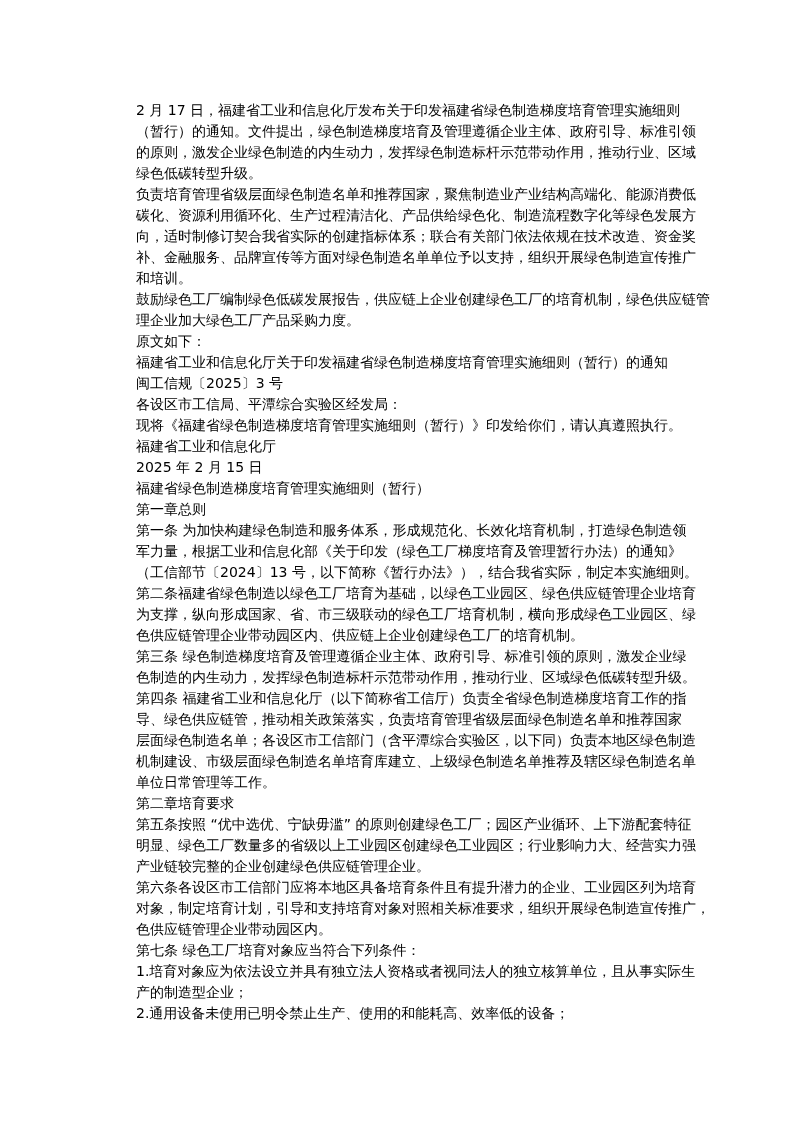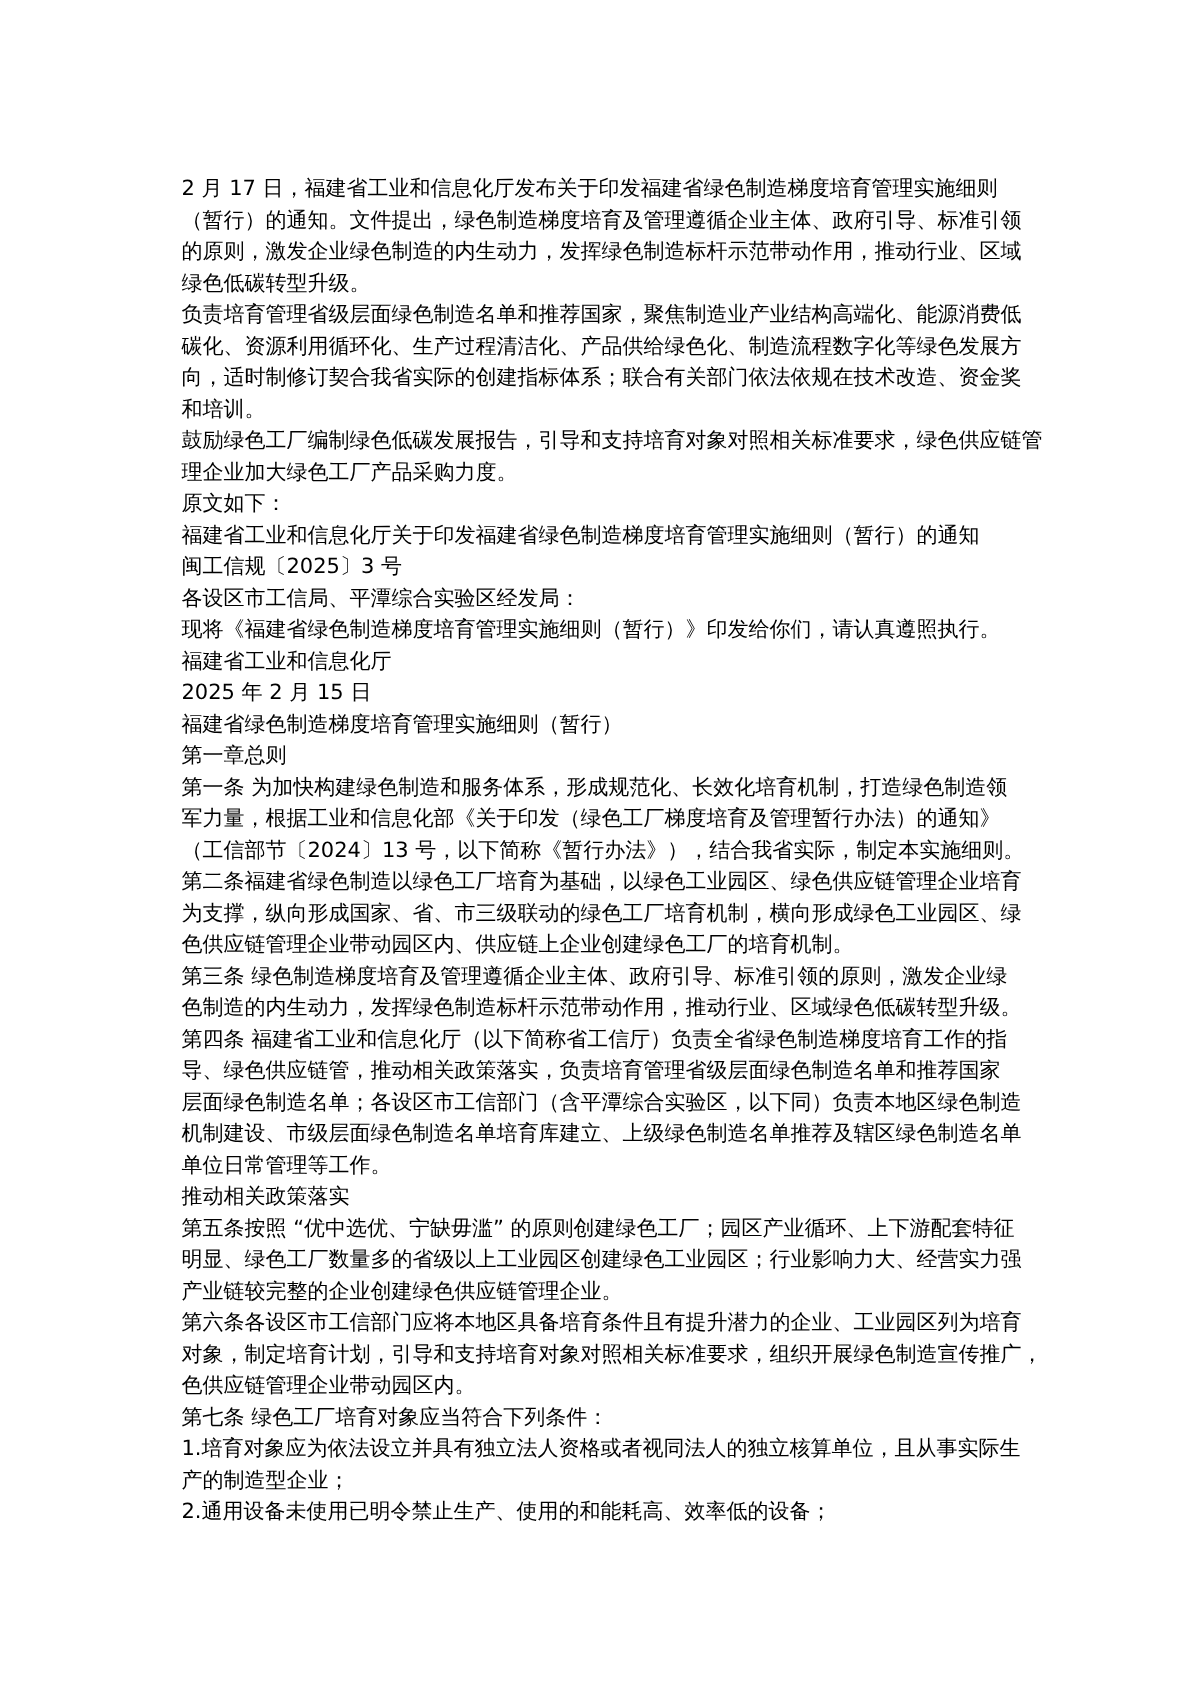--- a/index.html
+++ b/index.html
@@ -17,10 +17,9 @@
   }
   .doc-body {
     position: absolute;
-    left: 121px;
+    left: 136px;
     top: 100px;
     width: 565px;
-    margin-top: 16px;
   }
   .doc-line {
     font-size: 14px;

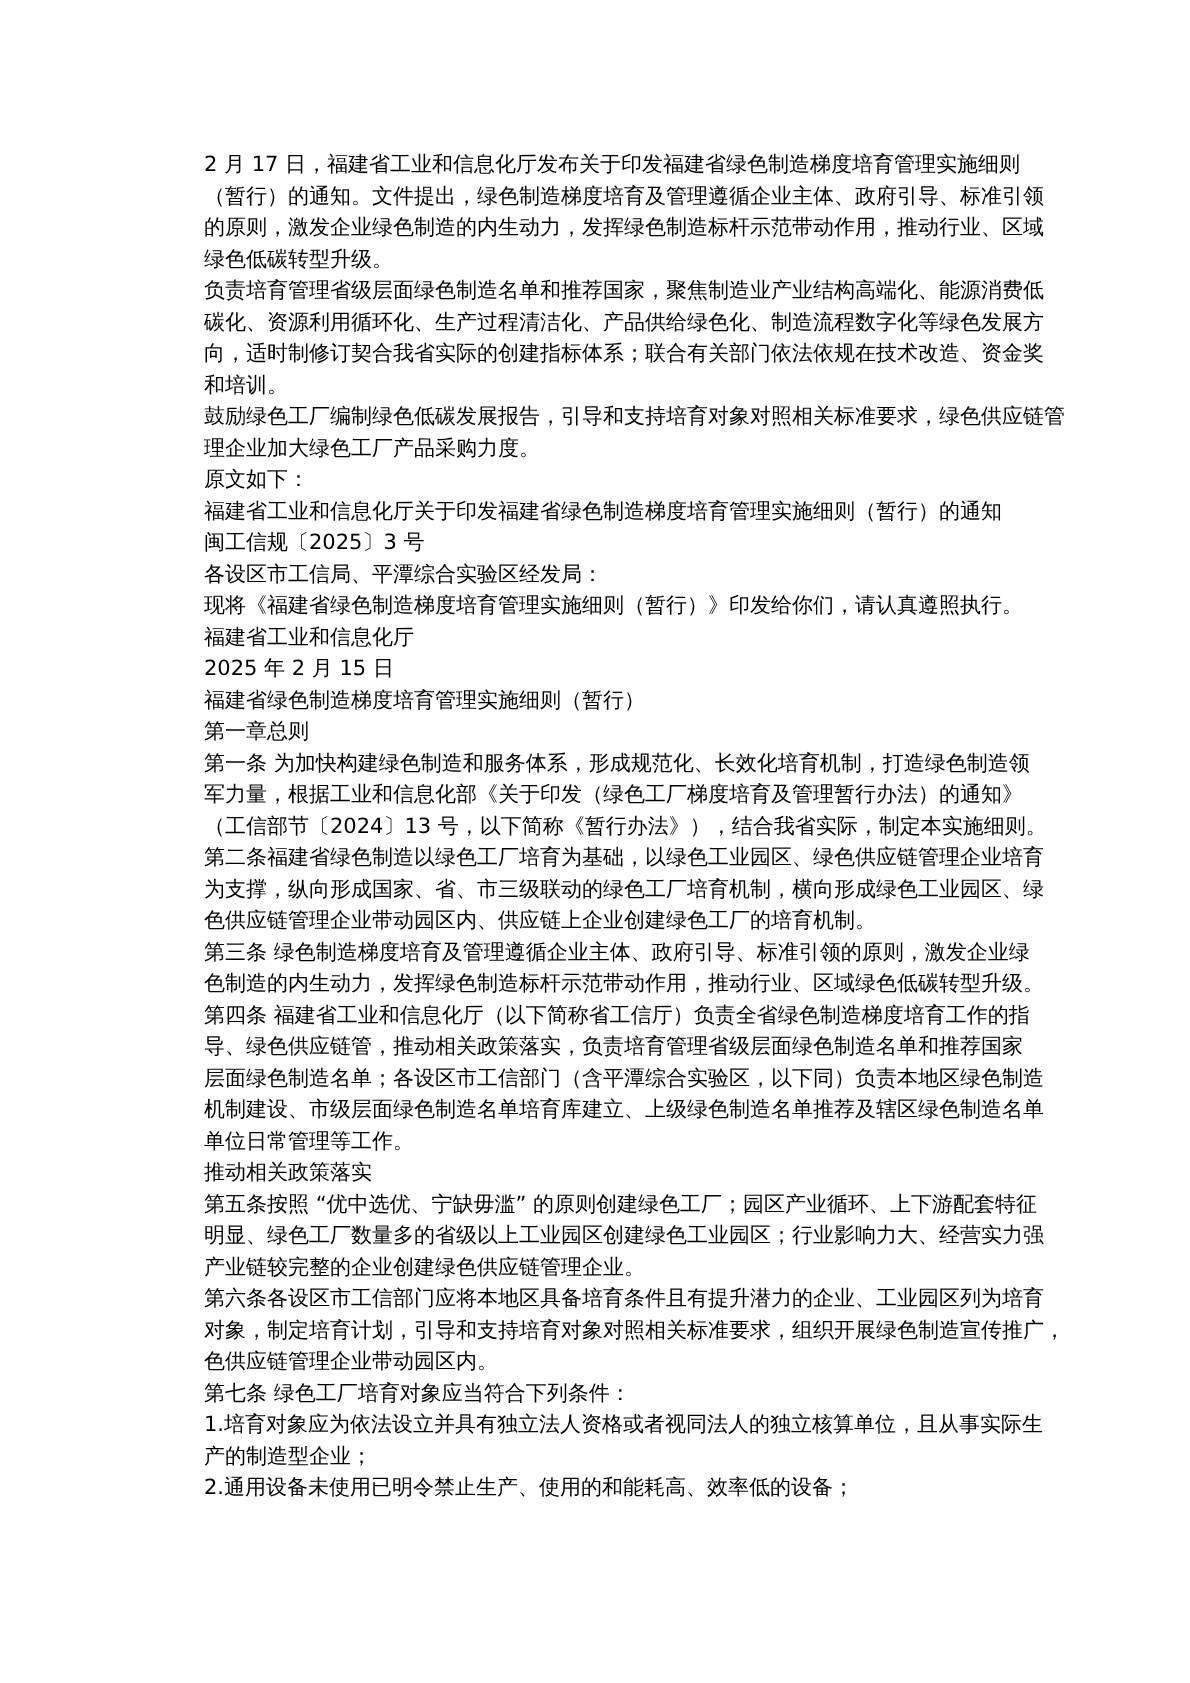--- a/index.html
+++ b/index.html
@@ -45,6 +45,7 @@
       <div class="doc-line">负责培育管理省级层面绿色制造名单和推荐国家，聚焦制造业产业结构高端化、能源消费低</div>
       <div class="doc-line">碳化、资源利用循环化、生产过程清洁化、产品供给绿色化、制造流程数字化等绿色发展方</div>
       <div class="doc-line">向，适时制修订契合我省实际的创建指标体系；联合有关部门依法依规在技术改造、资金奖</div>
+      <div class="doc-line">补、金融服务、品牌宣传等方面对绿色制造名单单位予以支持，组织开展绿色制造宣传推广</div>
       <div class="doc-line">和培训。</div>
       <div class="doc-line">鼓励绿色工厂编制绿色低碳发展报告，引导和支持培育对象对照相关标准要求，绿色供应链管</div>
       <div class="doc-line">理企业加大绿色工厂产品采购力度。</div>

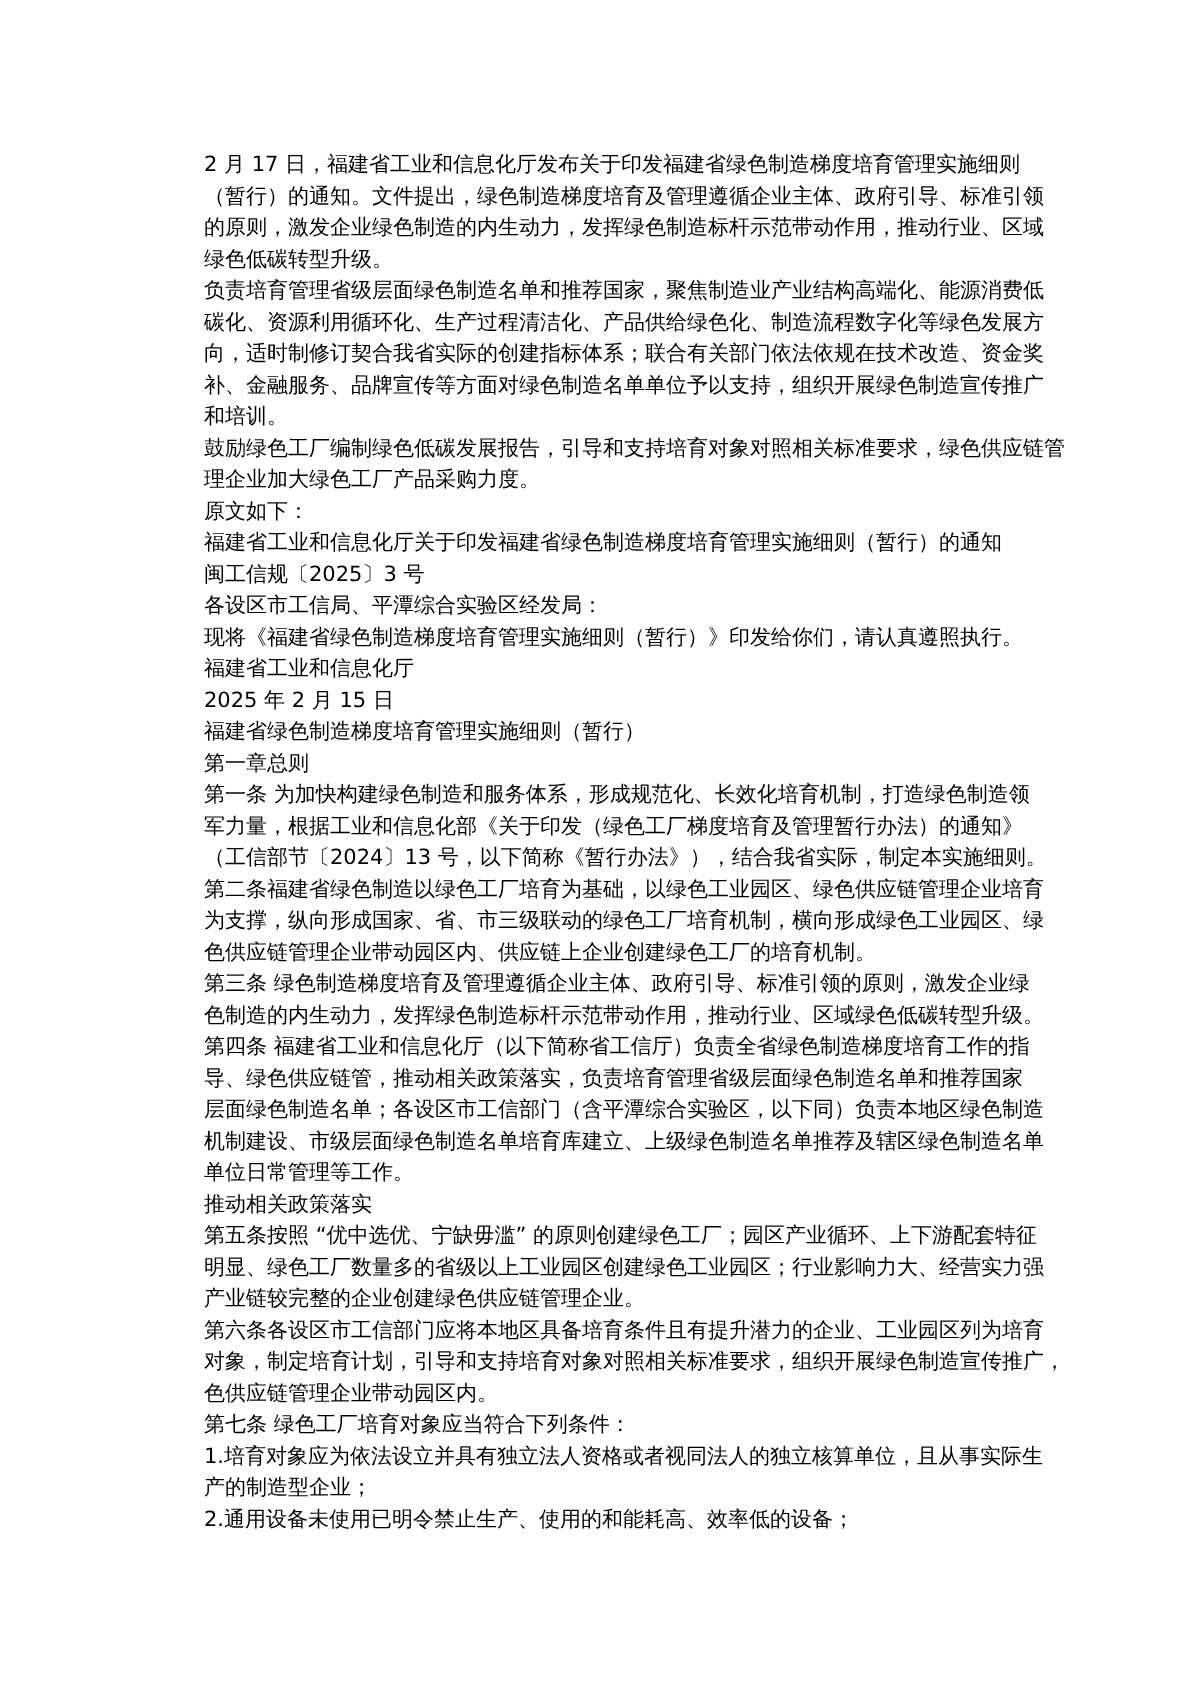--- a/index.html
+++ b/index.html
@@ -47,7 +47,7 @@
       <div class="doc-line">向，适时制修订契合我省实际的创建指标体系；联合有关部门依法依规在技术改造、资金奖</div>
       <div class="doc-line">补、金融服务、品牌宣传等方面对绿色制造名单单位予以支持，组织开展绿色制造宣传推广</div>
       <div class="doc-line">和培训。</div>
-      <div class="doc-line">鼓励绿色工厂编制绿色低碳发展报告，引导和支持培育对象对照相关标准要求，绿色供应链管</div>
+      <div class="doc-line">鼓励绿色工厂编制绿色低碳发展报告，供应链上企业创建绿色工厂的培育机制，绿色供应链管</div>
       <div class="doc-line">理企业加大绿色工厂产品采购力度。</div>
       <div class="doc-line">原文如下：</div>
       <div class="doc-line bold">福建省工业和信息化厅关于印发福建省绿色制造梯度培育管理实施细则（暂行）的通知</div>

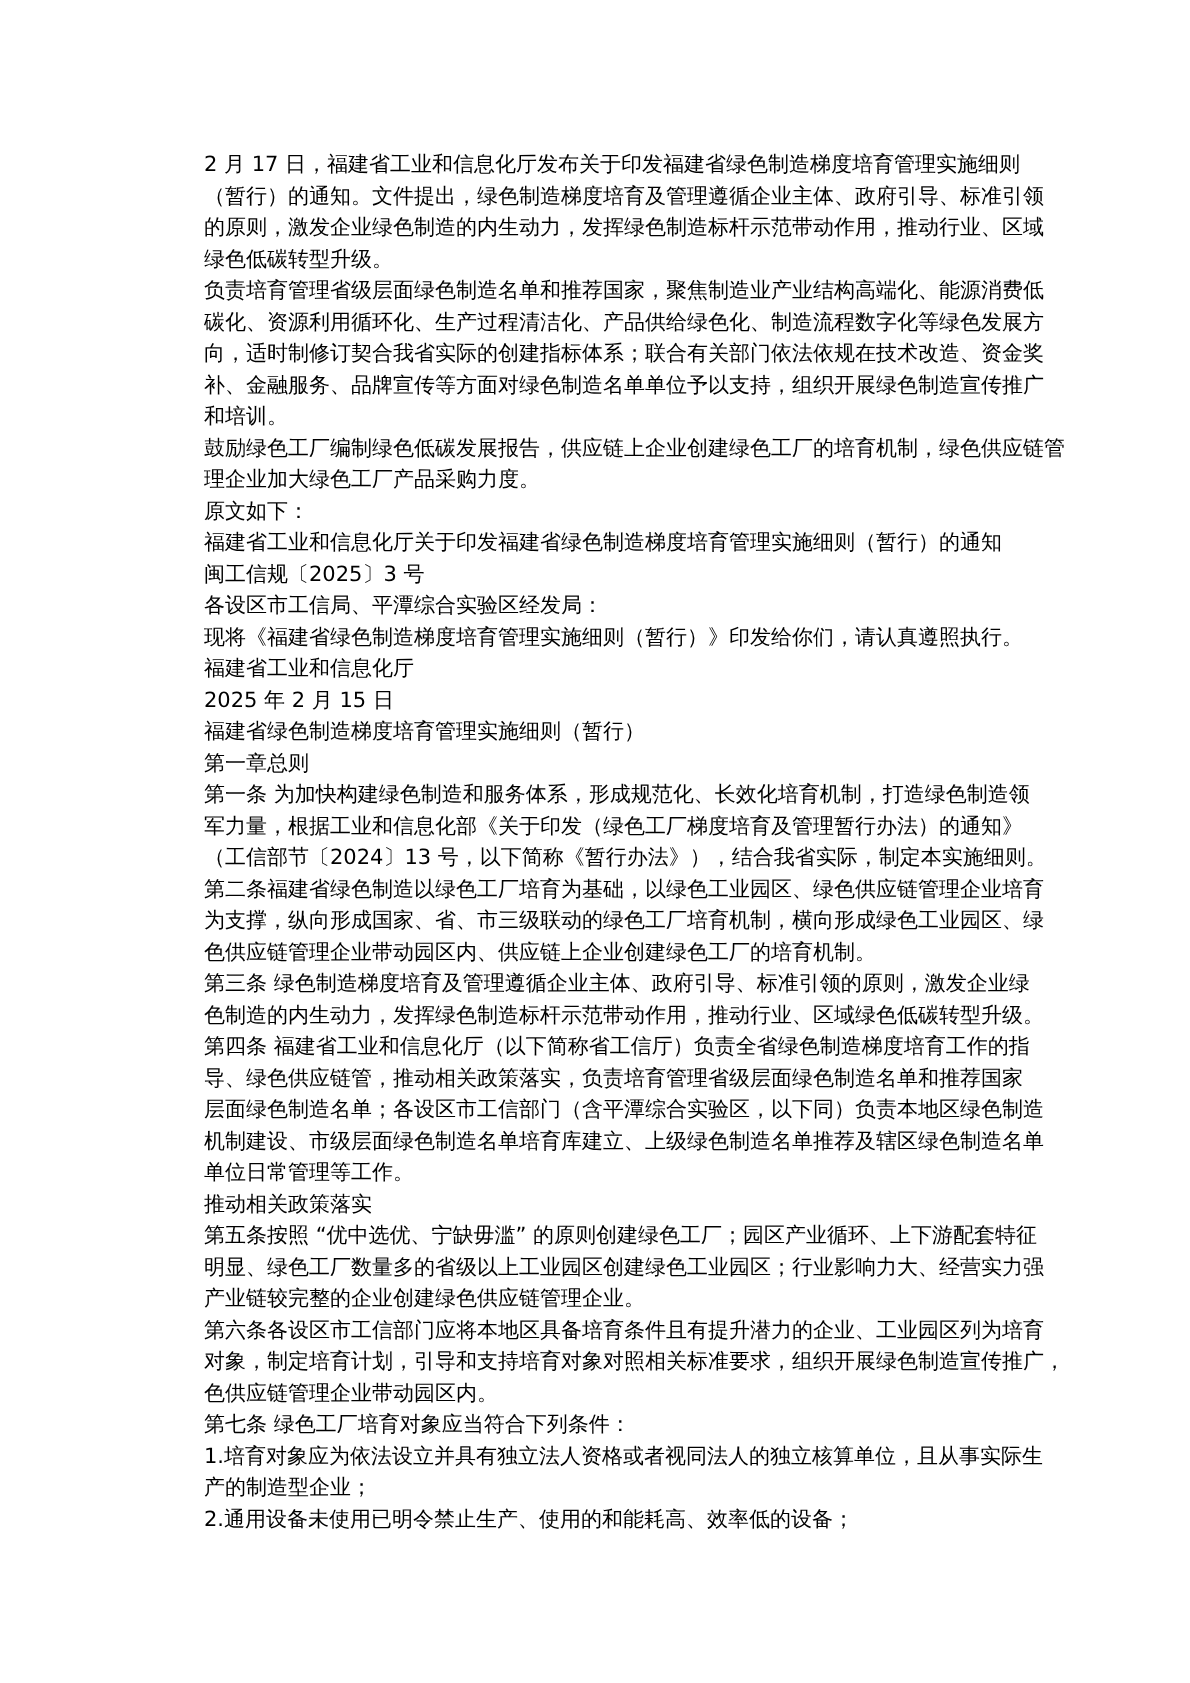--- a/index.html
+++ b/index.html
@@ -71,7 +71,7 @@
       <div class="doc-line">层面绿色制造名单；各设区市工信部门（含平潭综合实验区，以下同）负责本地区绿色制造</div>
       <div class="doc-line">机制建设、市级层面绿色制造名单培育库建立、上级绿色制造名单推荐及辖区绿色制造名单</div>
       <div class="doc-line">单位日常管理等工作。</div>
-      <div class="doc-line">推动相关政策落实</div>
+      <div class="doc-line">第二章培育要求</div>
       <div class="doc-line">第五条按照 “优中选优、宁缺毋滥” 的原则创建绿色工厂；园区产业循环、上下游配套特征</div>
       <div class="doc-line">明显、绿色工厂数量多的省级以上工业园区创建绿色工业园区；行业影响力大、经营实力强</div>
       <div class="doc-line">产业链较完整的企业创建绿色供应链管理企业。</div>

